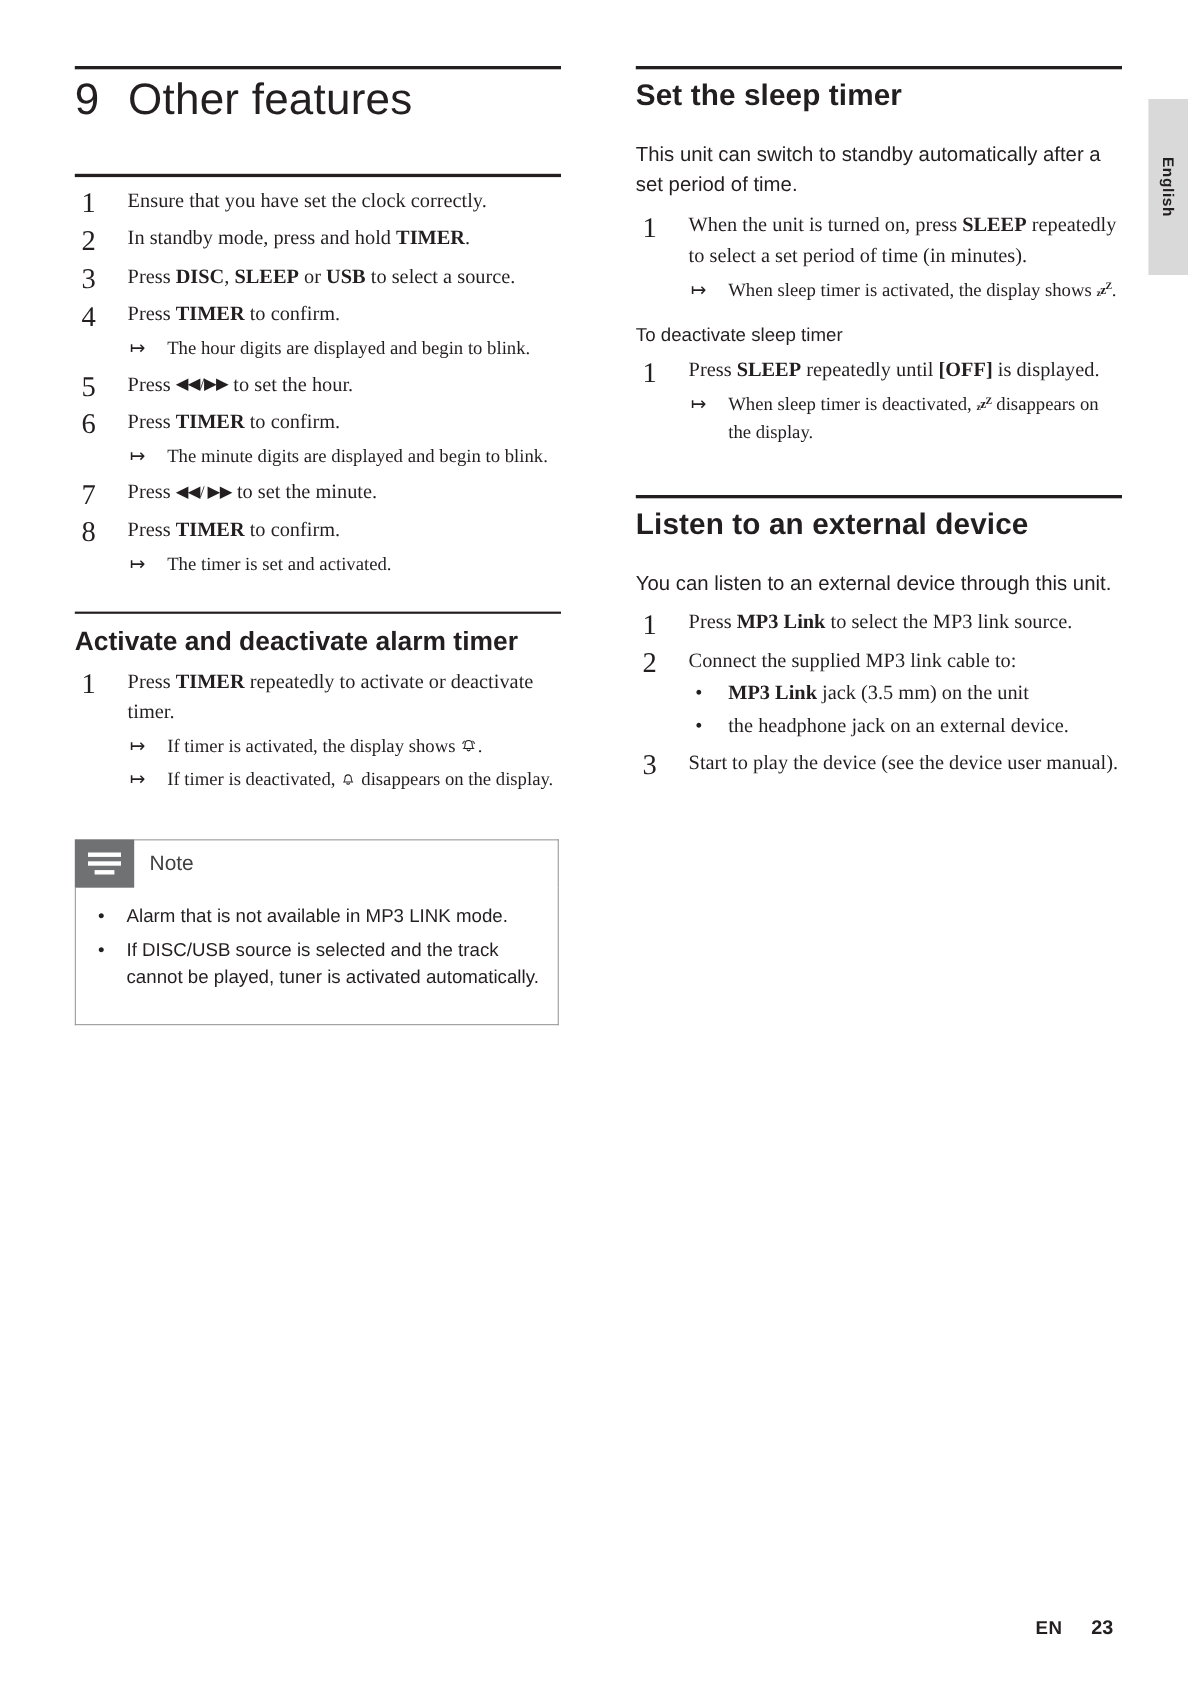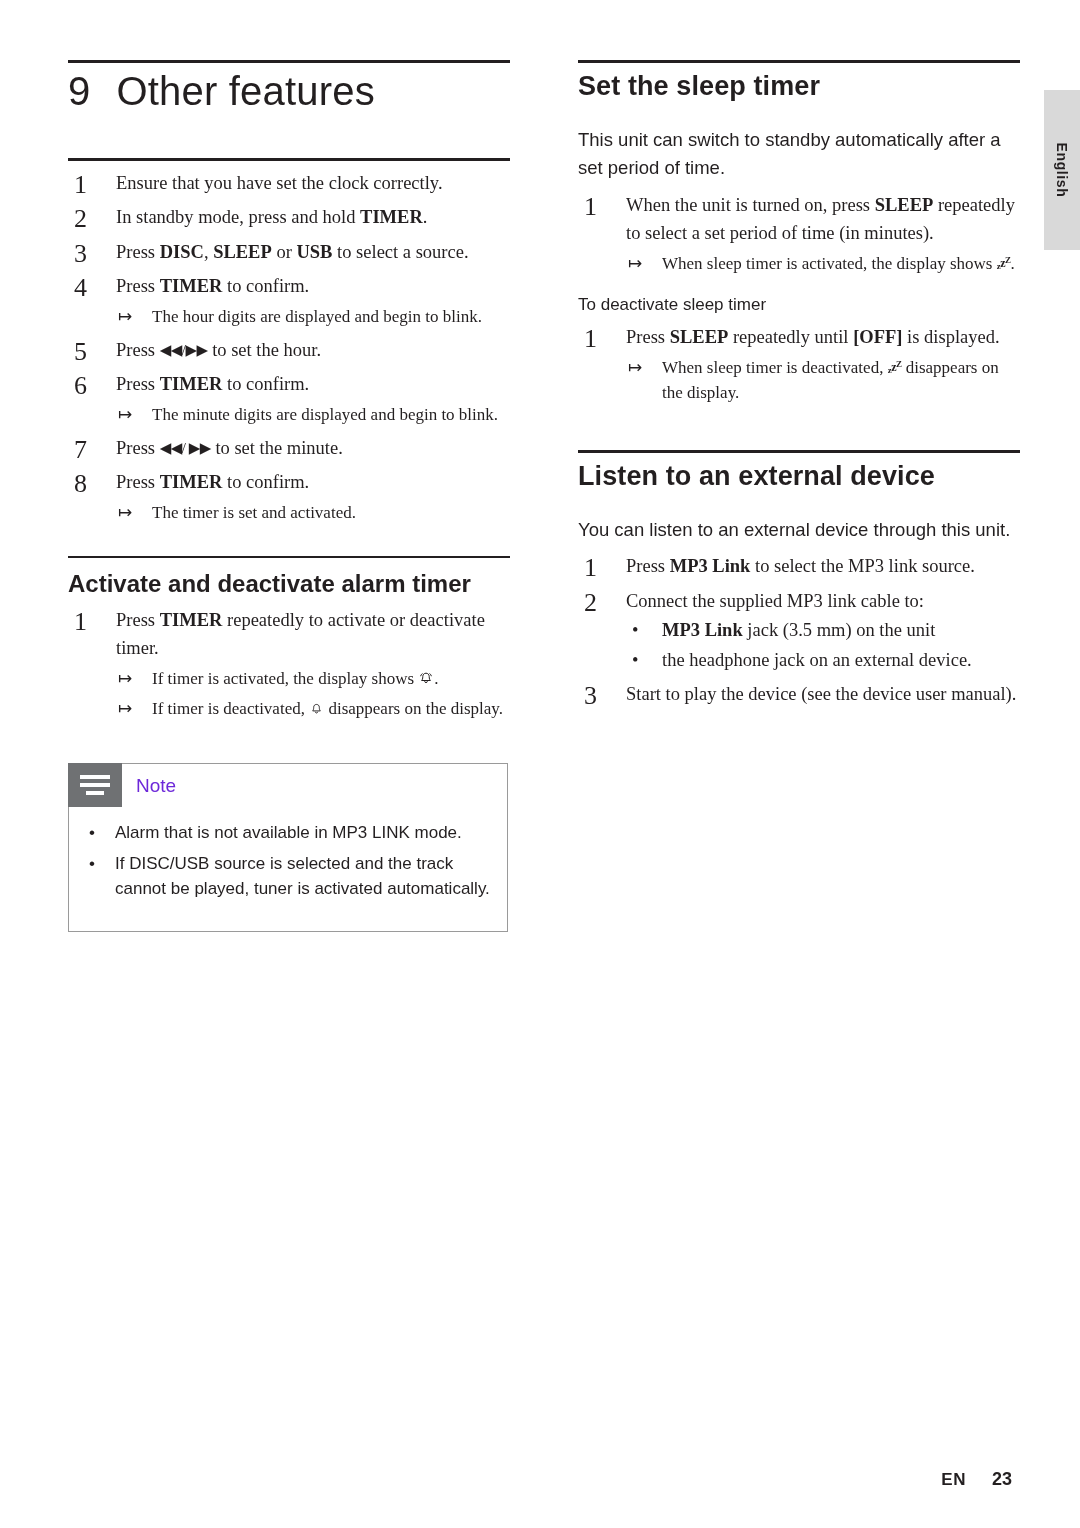--- a/index.html
+++ b/index.html
@@ -207,7 +207,7 @@
     align-items: center;
     padding-left: 14px;
     font-size: 19px;
-    color: #6d28d9;
+    color: #404040;
   }
   .note-body {
     border: 1px solid #9a9a9a;

